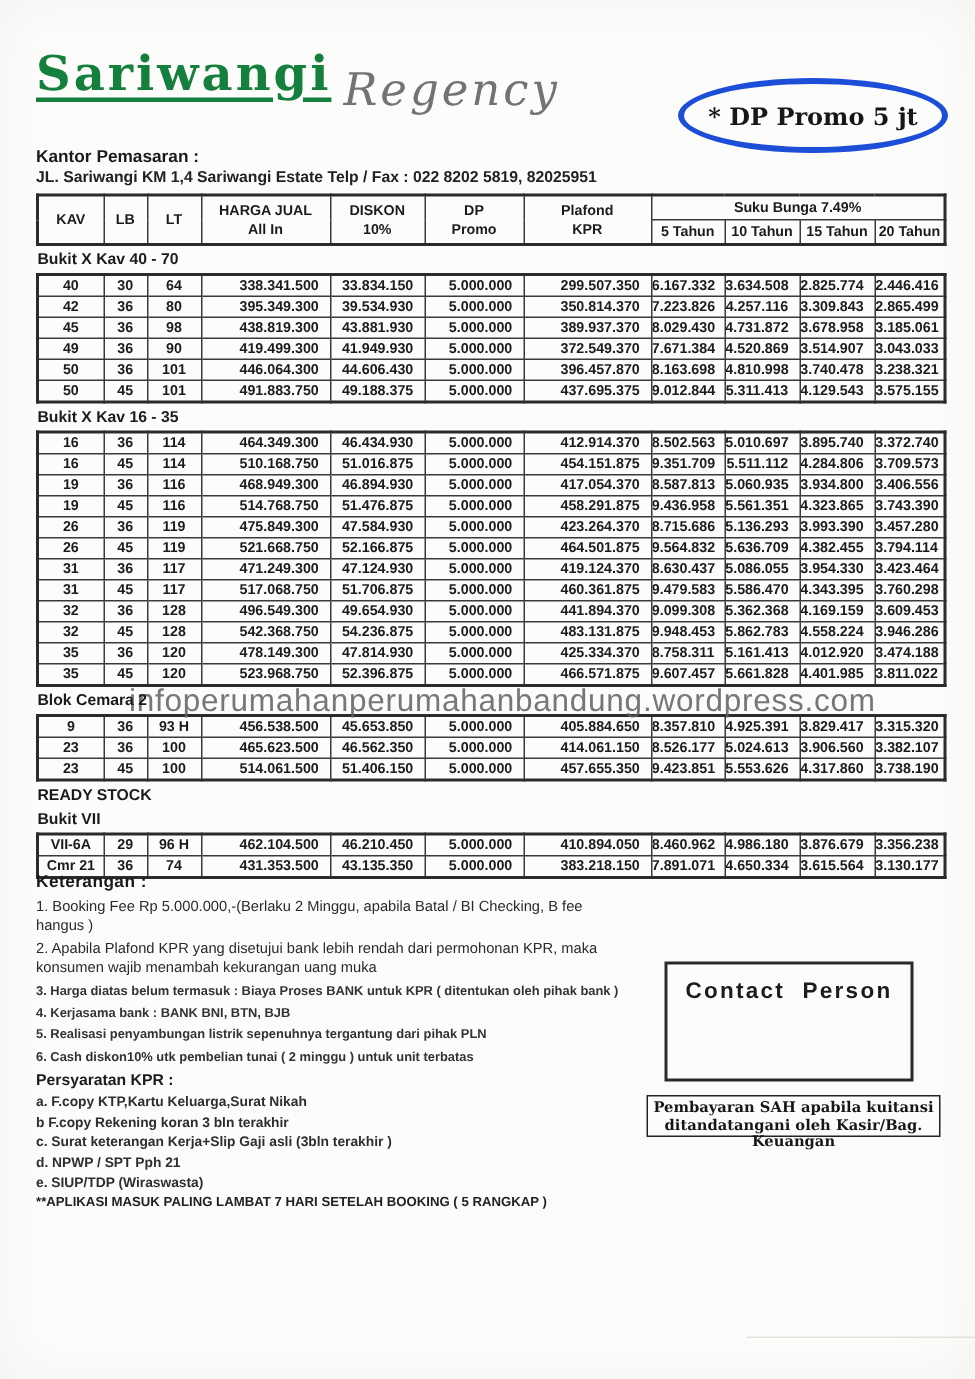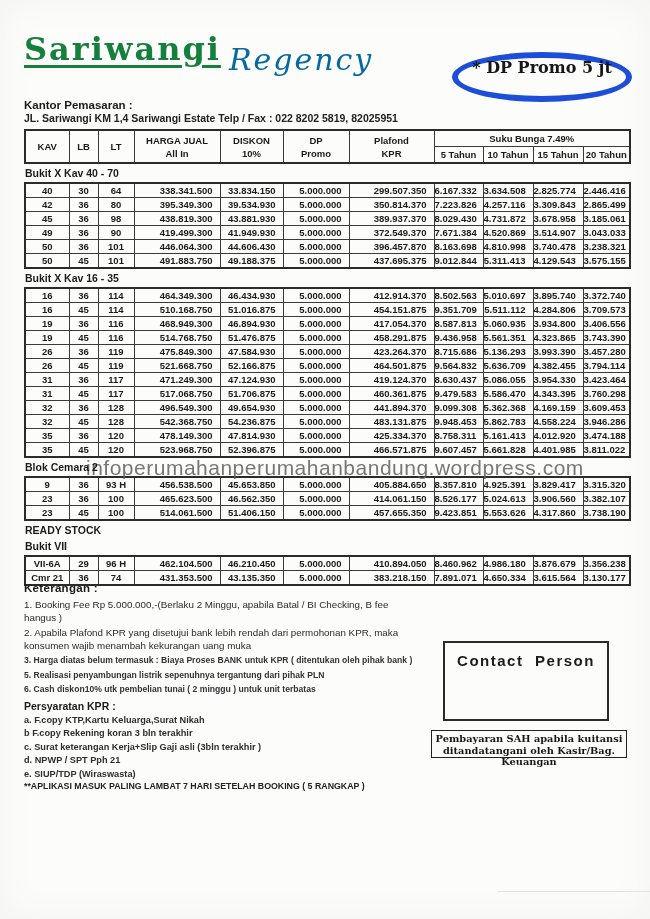--- a/index.html
+++ b/index.html
@@ -21,7 +21,7 @@
   }
   .logo-sub {
     font-family:"DejaVu Serif", serif; font-style:italic; font-size:30px;
-    color:#0369a1; margin-left:8px; position:relative; top:10px; letter-spacing:2px;
+    color:#737373; margin-left:8px; position:relative; top:10px; letter-spacing:2px;
   }
   .promo-oval {
     position:absolute; top:22px; right:-4px; width:180px; height:50px;

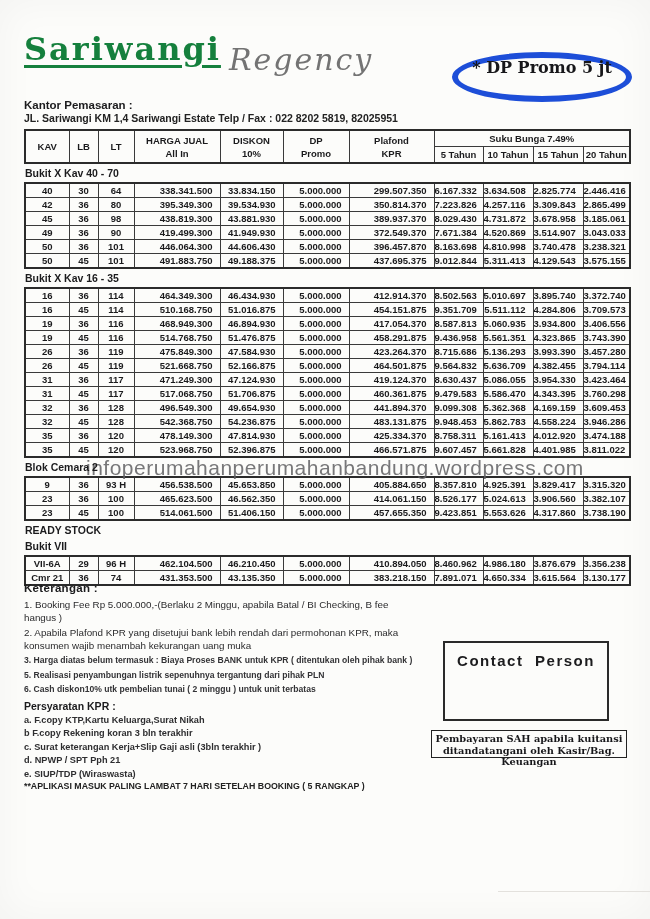--- a/index.html
+++ b/index.html
@@ -25,8 +25,8 @@
   }
   .promo-oval {
     position:absolute; top:22px; right:-4px; width:180px; height:50px;
-    border:6px solid #1d4ed8; border-radius:50%;
-    display:flex; align-items:flex-start; justify-content:center; background:transparent;
+    border:4px solid #1d4ed8; border-radius:50%;
+    display:flex; align-items:center; justify-content:center; background:transparent;
   }
   .promo-oval span { font-family:"DejaVu Serif", serif; font-weight:bold; font-size:16px; color:#17171a; }
 

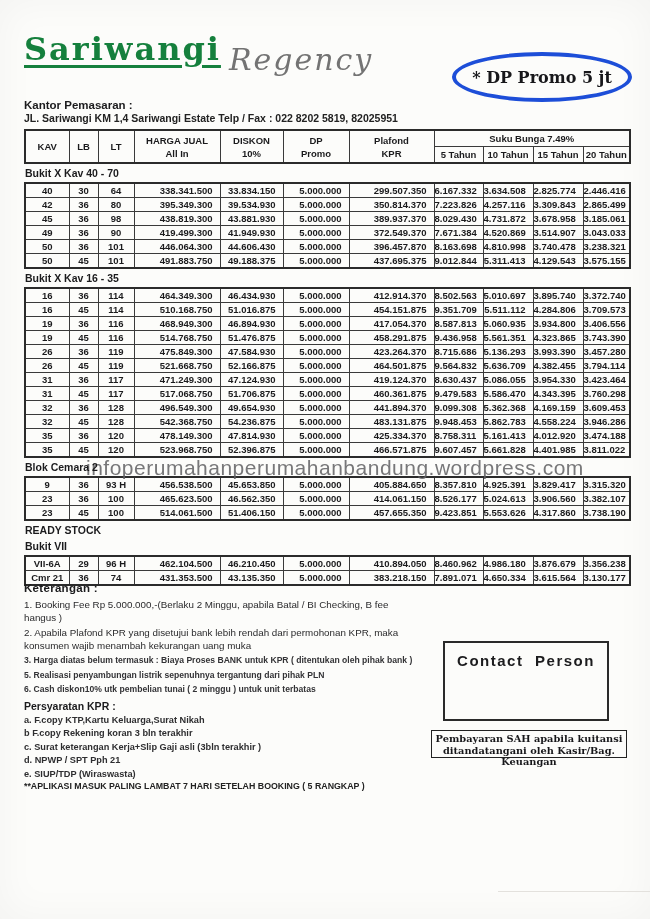--- a/index.html
+++ b/index.html
@@ -566,6 +566,7 @@
 
         <div class="note-item-small">3. Harga diatas belum termasuk : Biaya Proses BANK untuk KPR ( ditentukan oleh pihak bank )</div>
 
+        <div class="note-item-small">4. Kerjasama bank : BANK BNI, BTN, BJB</div>
 
         <div class="note-item-small">5. Realisasi penyambungan listrik sepenuhnya tergantung dari pihak PLN</div>
 

